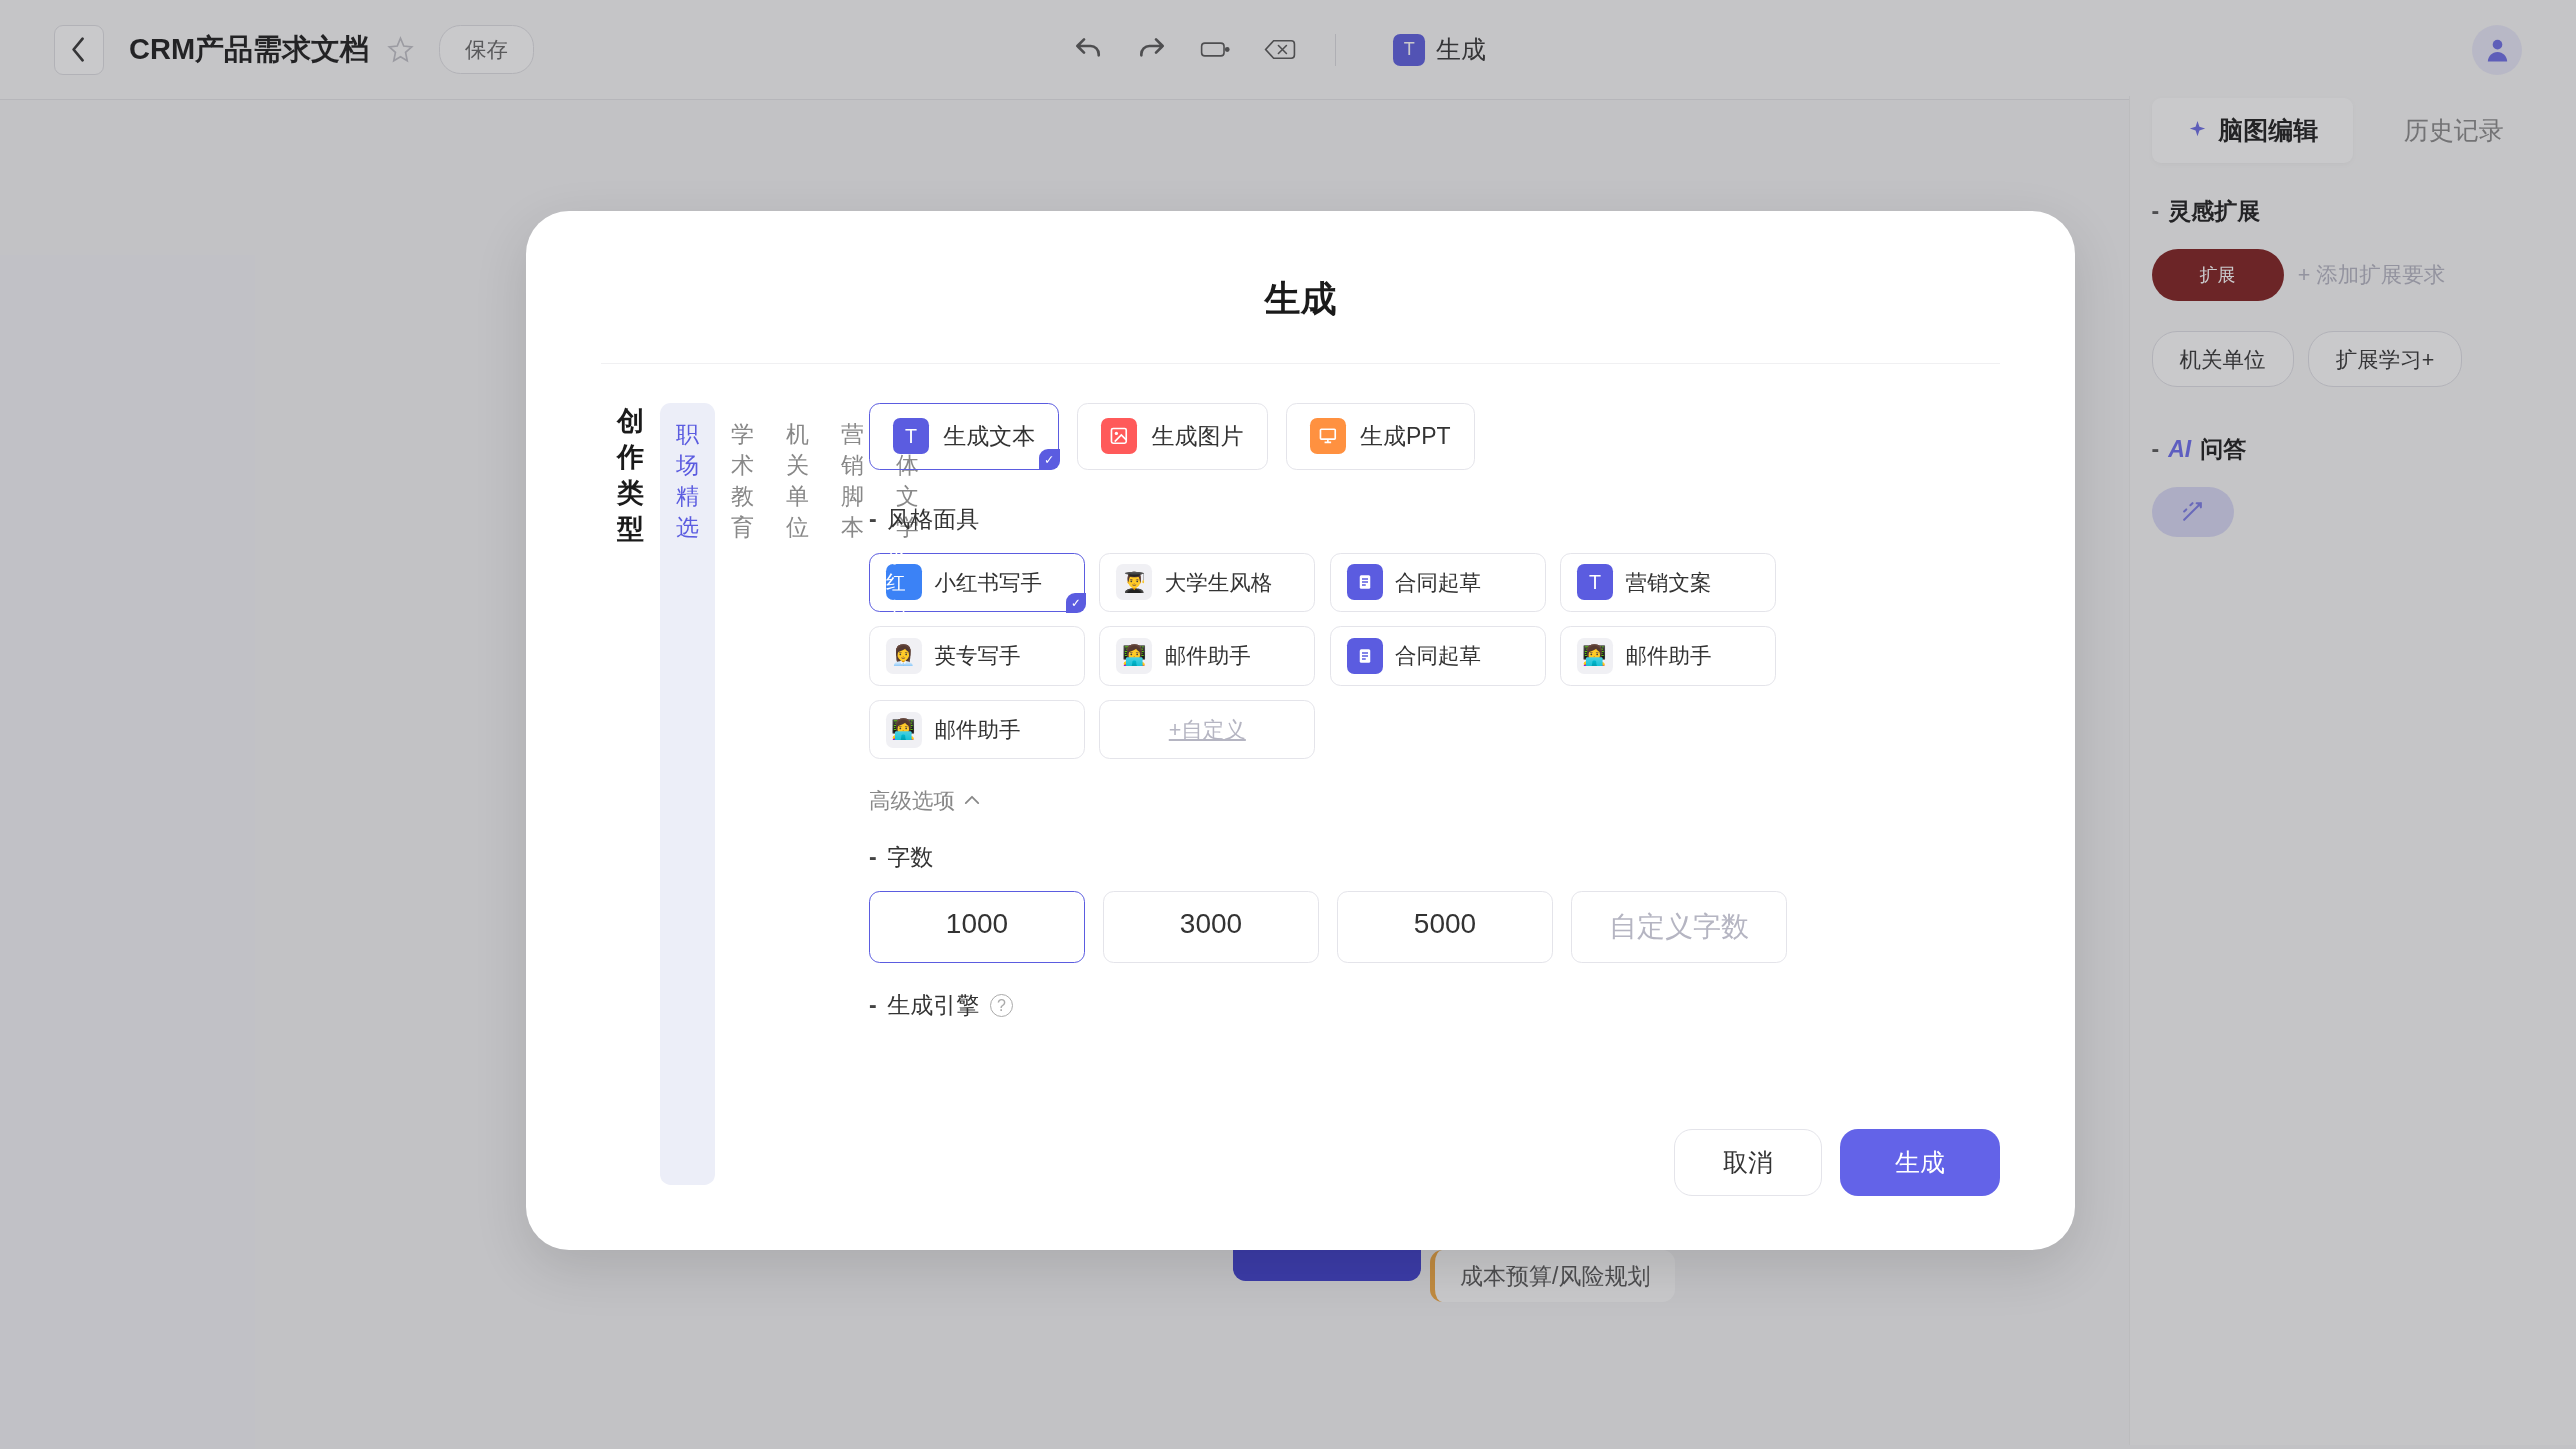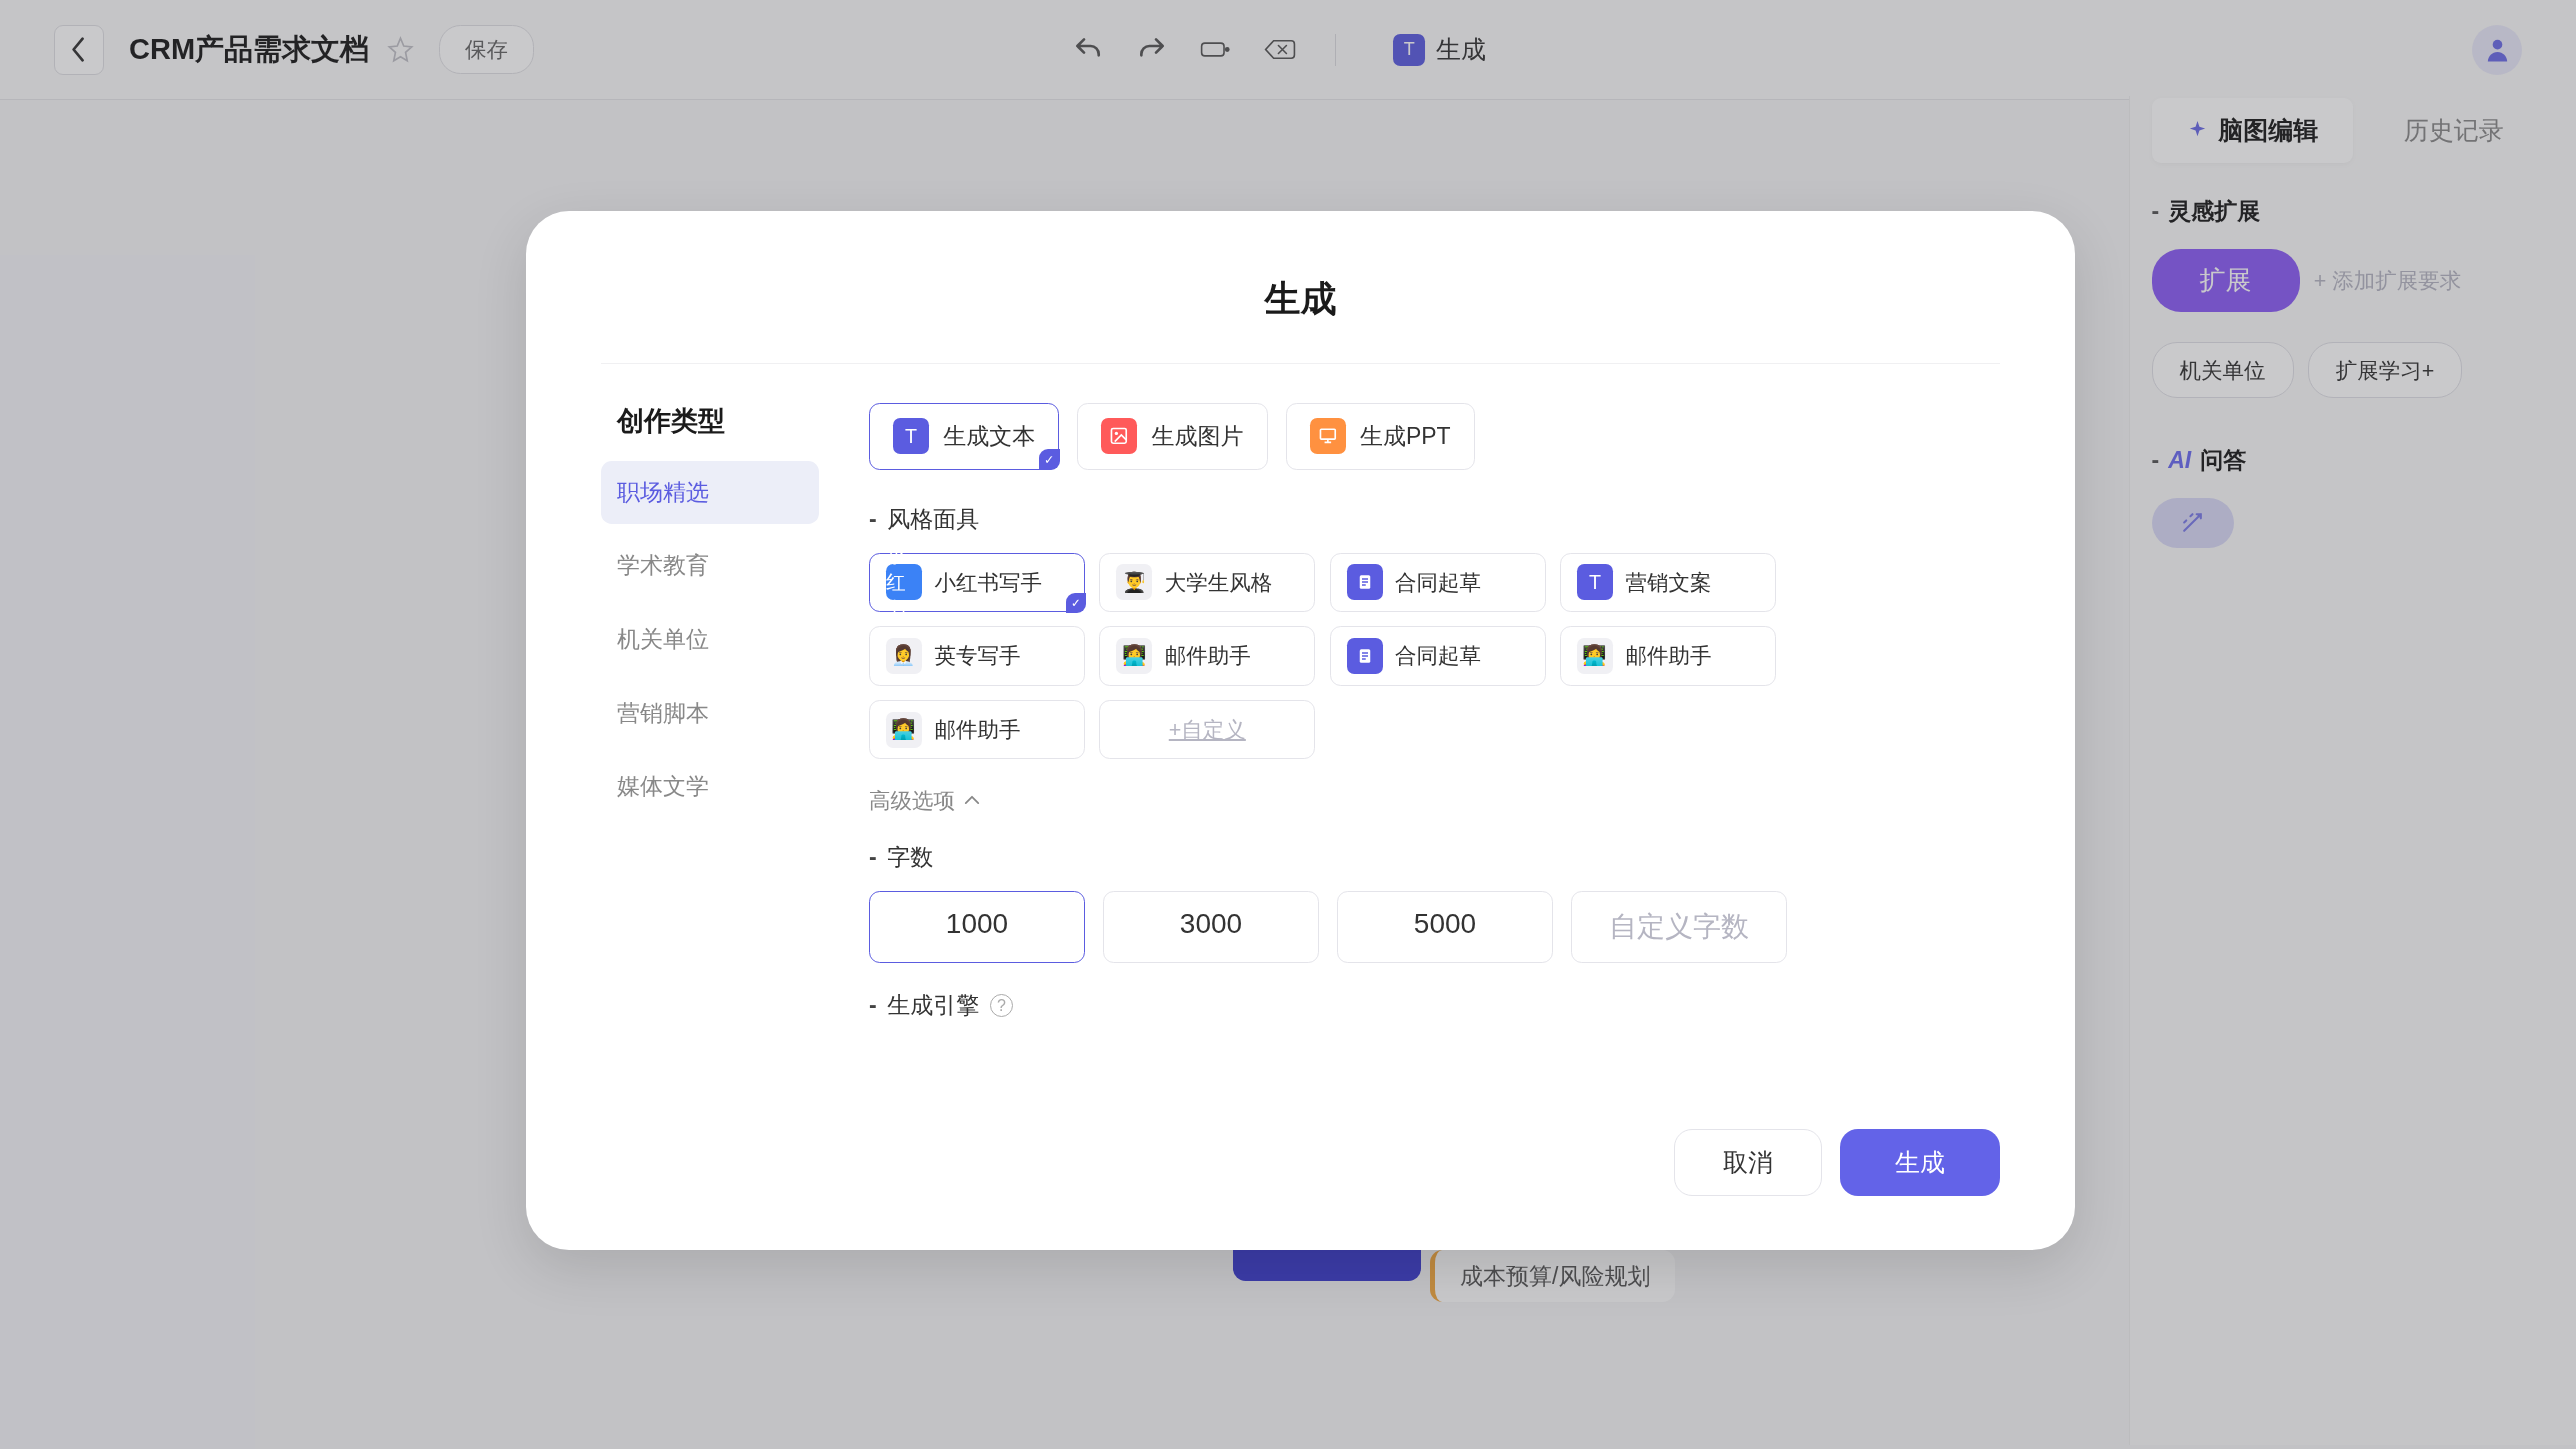--- a/index.html
+++ b/index.html
@@ -27,7 +27,7 @@
 .rp-section-header { display: flex; align-items: center; gap: 9px; font-size: 23px; font-weight: 600; color: #1a1a1a; margin-top: 32px; }
 .rp-dash { color: #555; font-weight: 700; }
 .rp-row { display: flex; align-items: center; gap: 14.3px; margin-top: 21.5px; }
-.rp-primary-btn { background: #8b5cf6; color: #fff; padding: 14.3px 48px; border-radius: 29px; font-size: 26px; cursor: pointer; }
+.rp-primary-btn { background: #7f1d1d; color: #fff; padding: 14.3px 48px; border-radius: 29px; font-size: 18px; cursor: pointer; }
 .rp-ghost-text { color: #b5b5c2; font-size: 21.5px; }
 .rp-chip { padding: 12.5px 27px; border: 0.9px solid #e0e0e6; border-radius: 25px; font-size: 21.5px; color: #333; cursor: pointer; background: #fff; }
 .rp-ai-label { font-size: 23px; font-weight: 600; color: #1a1a1a; margin-top: 47px; display: flex; align-items: center; gap: 9px; }

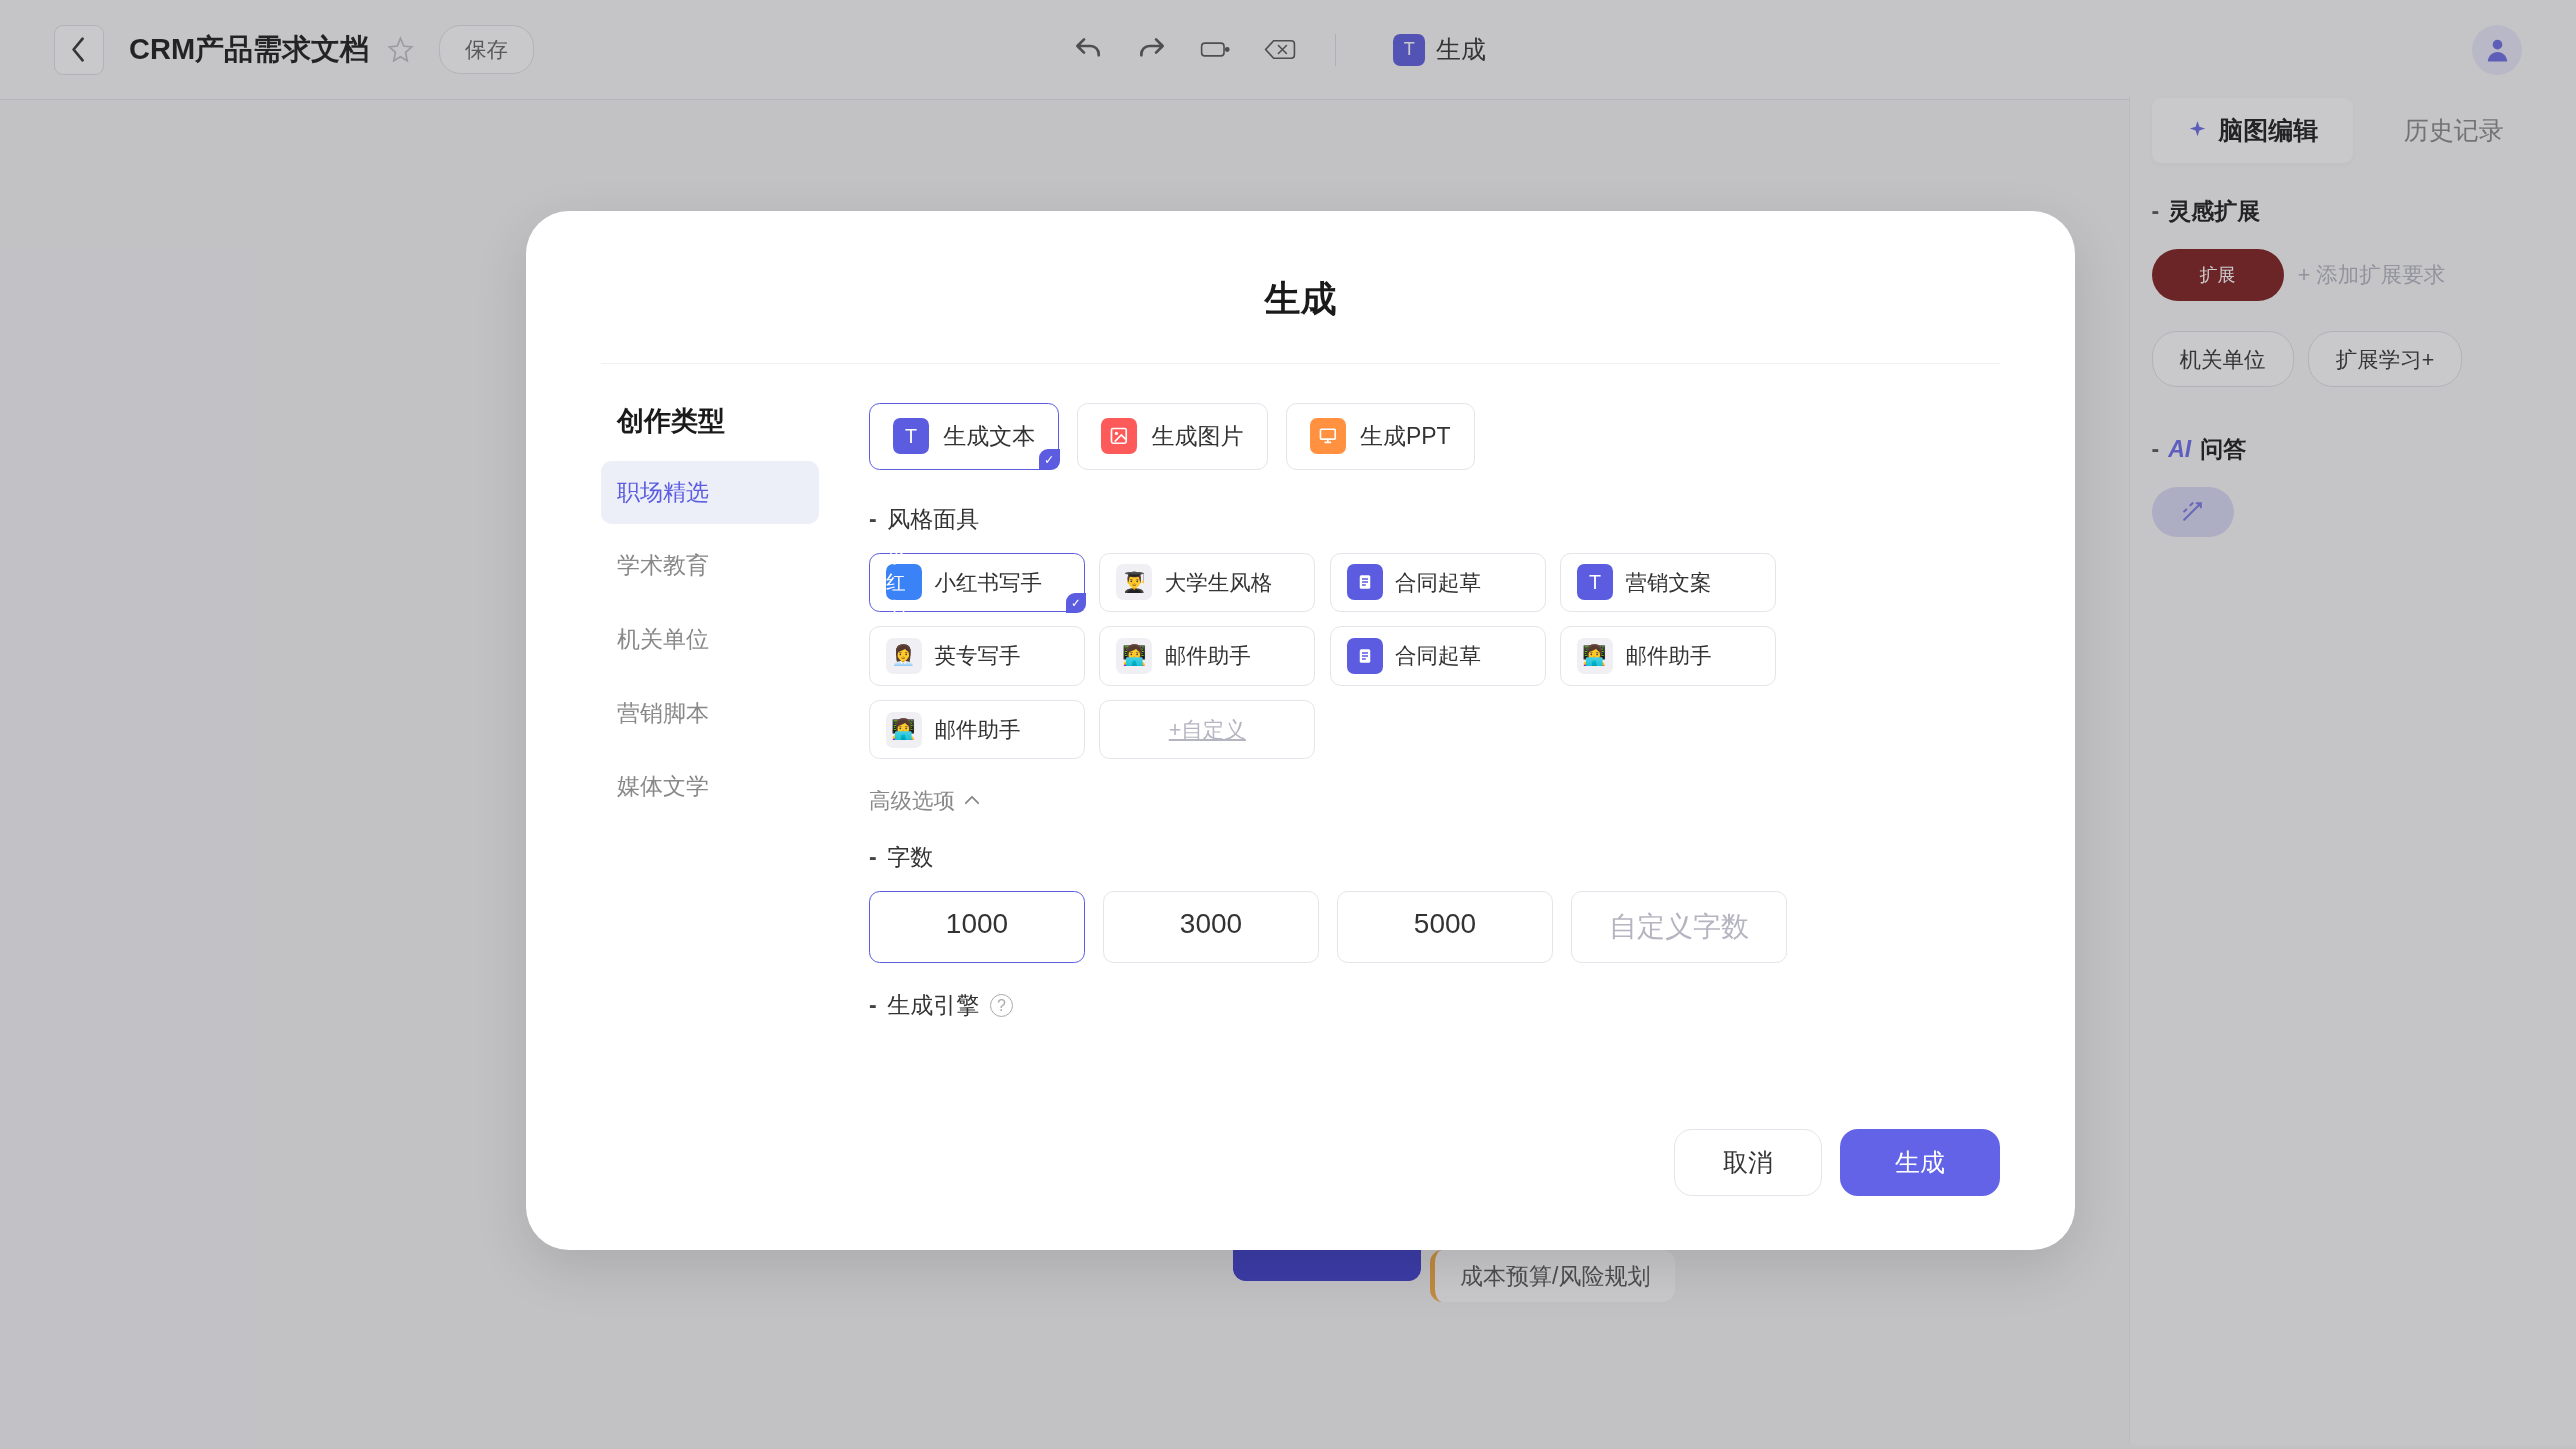--- a/index.html
+++ b/index.html
@@ -50,7 +50,7 @@
 .modal-title { font-size: 36px; font-weight: 600; color: #1a1a1a; text-align: center; padding-bottom: 39px; border-bottom: 0.9px solid #f0f0f2; }
 .modal-body { display: flex; flex: 1; padding-top: 39px; gap: 50px; }
 
-.left-nav { width: 218px; display: flex; flex-direction: column; }
+.left-nav { width: 218px; display: flex; }
 .left-nav-title { font-size: 27px; font-weight: 600; color: #1a1a1a; padding: 0 16px 21.5px; }
 .left-nav-item { padding: 16px 16px; font-size: 23px; color: #888; border-radius: 10.7px; cursor: pointer; margin-bottom: 10.7px; }
 .left-nav-item.active { background: #eceef8; color: #5b5ce0; font-weight: 500; }

